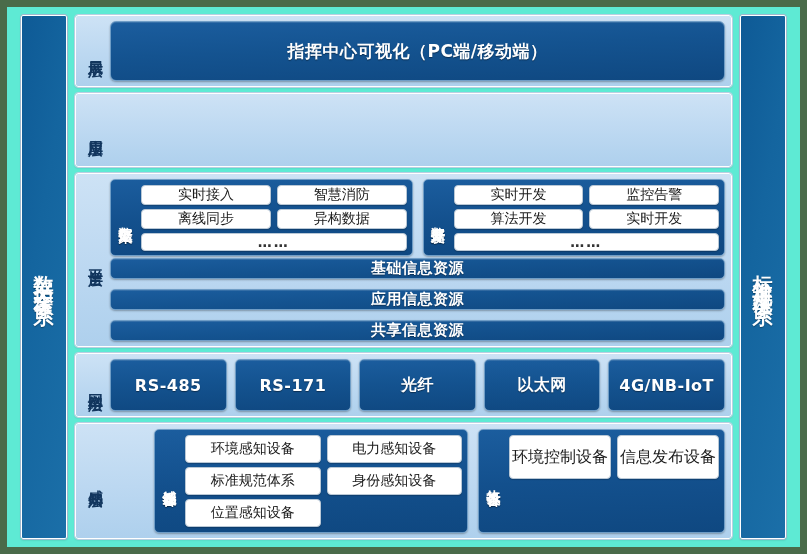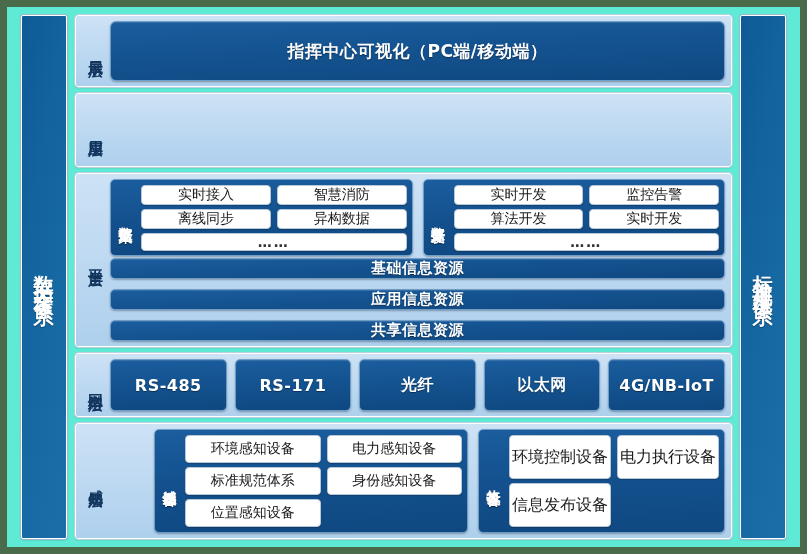--- a/index.html
+++ b/index.html
@@ -376,7 +376,6 @@
               </div>
               <div class="sgroup-cells">
                 <div class="wbox">环境控制设备</div>
-                <div class="wbox">电力执行设备</div>
                 <div class="wbox">信息发布设备</div>
               </div>
             </div>

